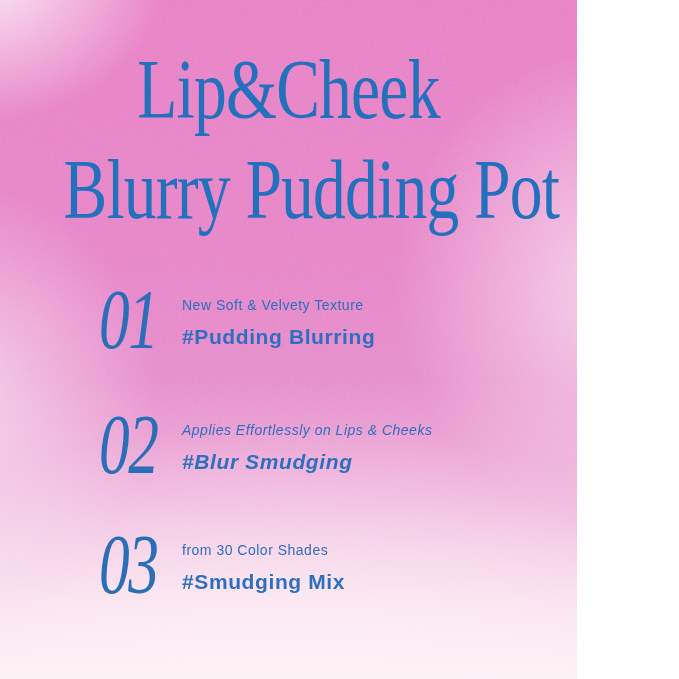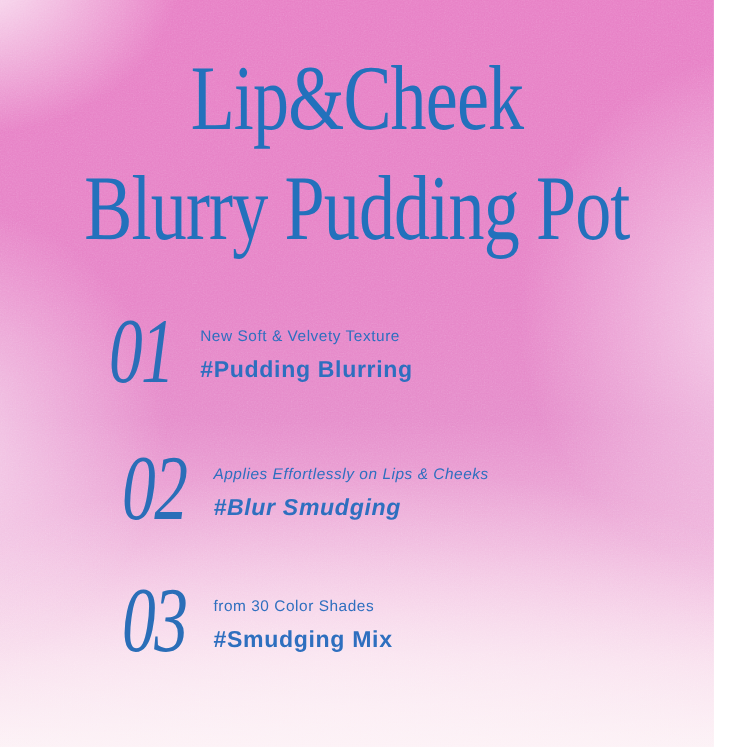--- a/index.html
+++ b/index.html
@@ -5,7 +5,7 @@
   html, body { margin: 0; padding: 0; background: #ffffff; }
   .stage {
     position: relative;
-    width: 649px;
+    width: 577px;
     height: 679px;
     overflow: hidden;
     background:

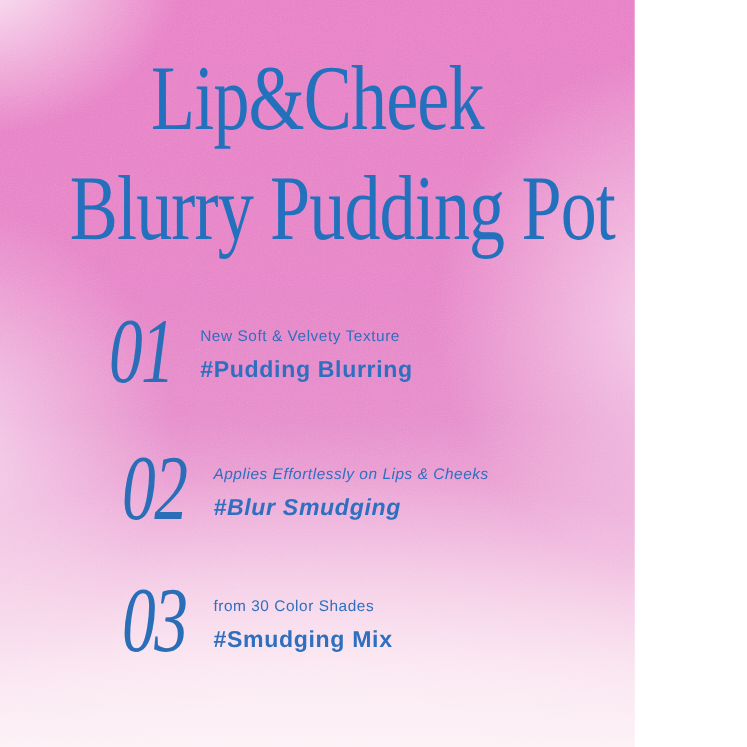--- a/index.html
+++ b/index.html
@@ -40,7 +40,7 @@
     padding-left: 99px;
   }
   .feature { display: flex; align-items: flex-start; }
-  .feature + .feature { margin-top: 53px; margin-left: 12px; }
+  .feature + .feature { margin-top: 53px; }
   .feature:nth-child(3) { margin-top: 48px; }
   .feature-number {
     flex: 0 0 83px;

